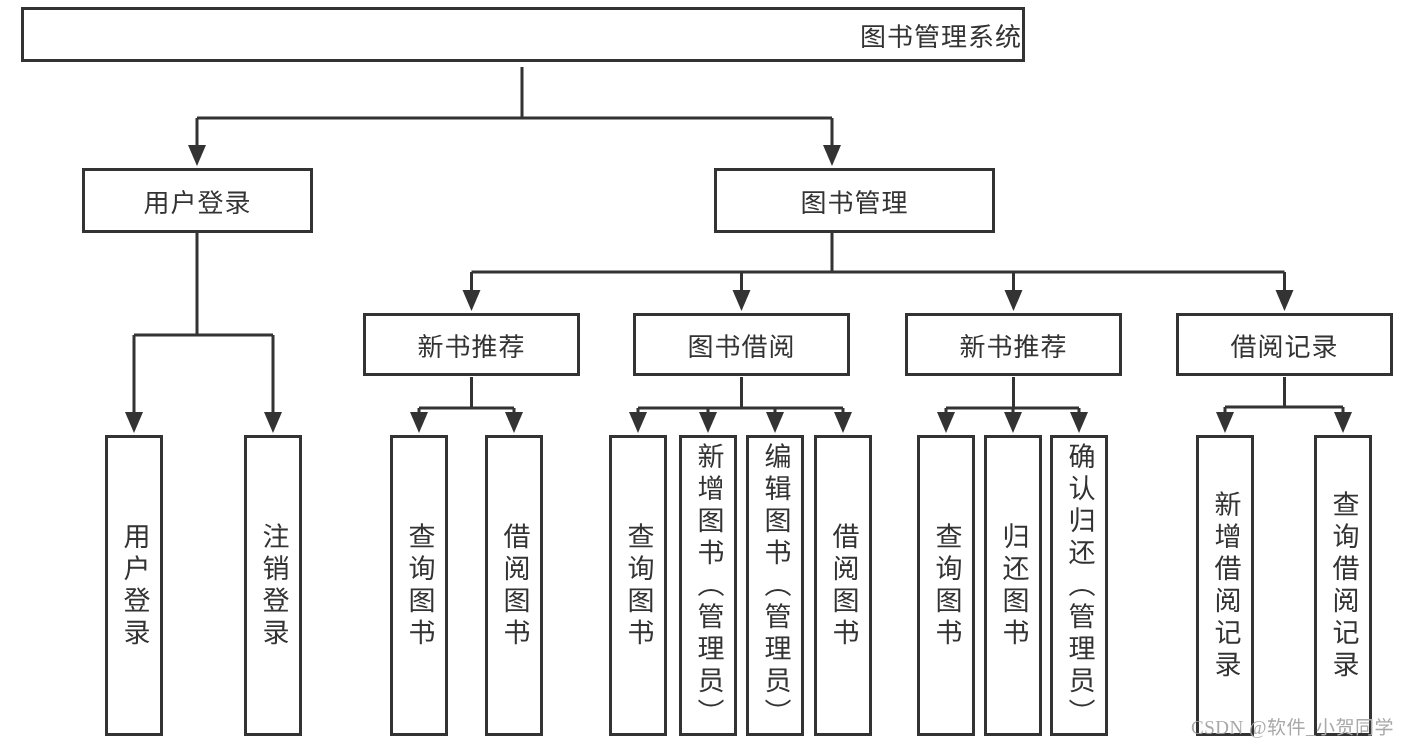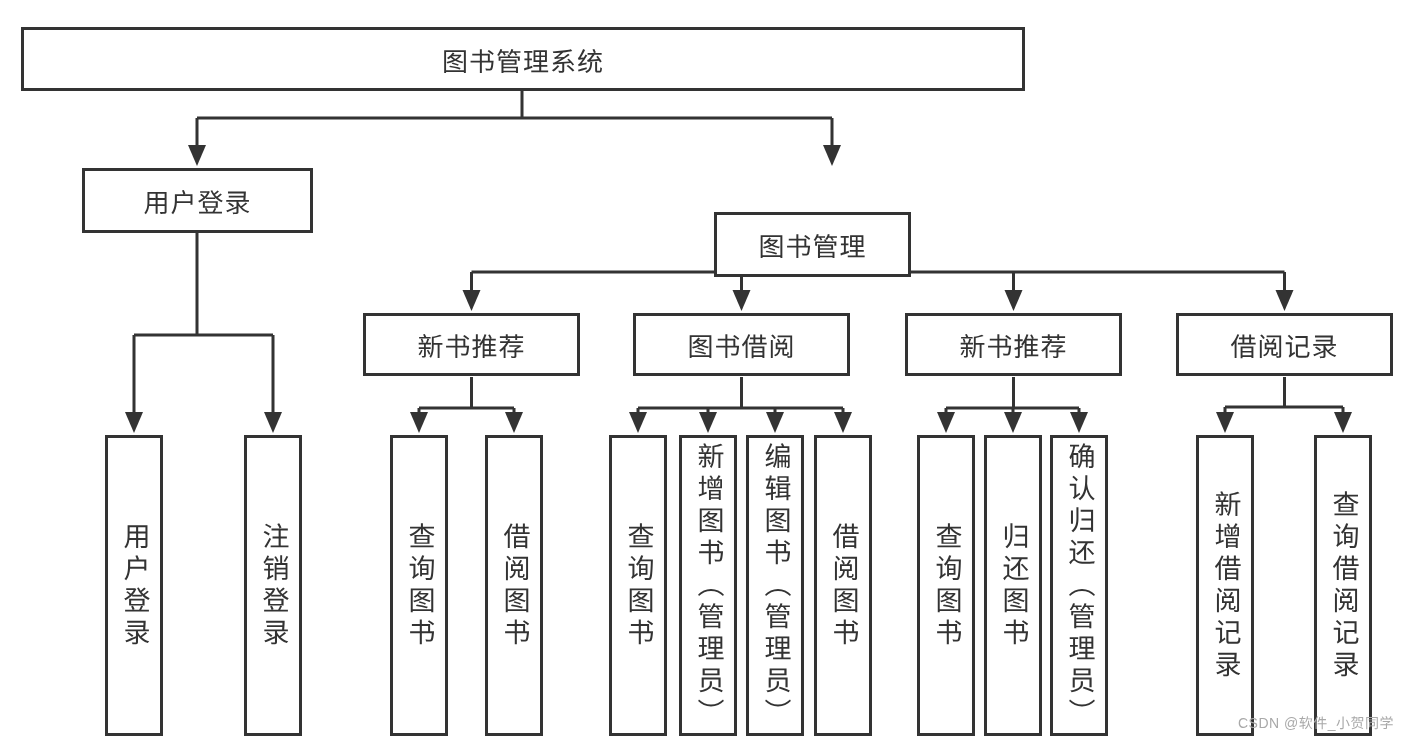--- a/index.html
+++ b/index.html
@@ -34,7 +34,7 @@
     letter-spacing: 1px;
     white-space: nowrap;
   }
-  .node-root   { left: 21px;  top: 27px;  width: 1004px; height: 64px; }
+  .node-root   { left: 21px;  top: 7px;  width: 1004px; height: 55px; justify-content: flex-end; }
   .node-l2     { top: 168px;  height: 65px; }
   .node-l3     { top: 313px;  height: 63px; width: 217px; }
   .leaf {                     

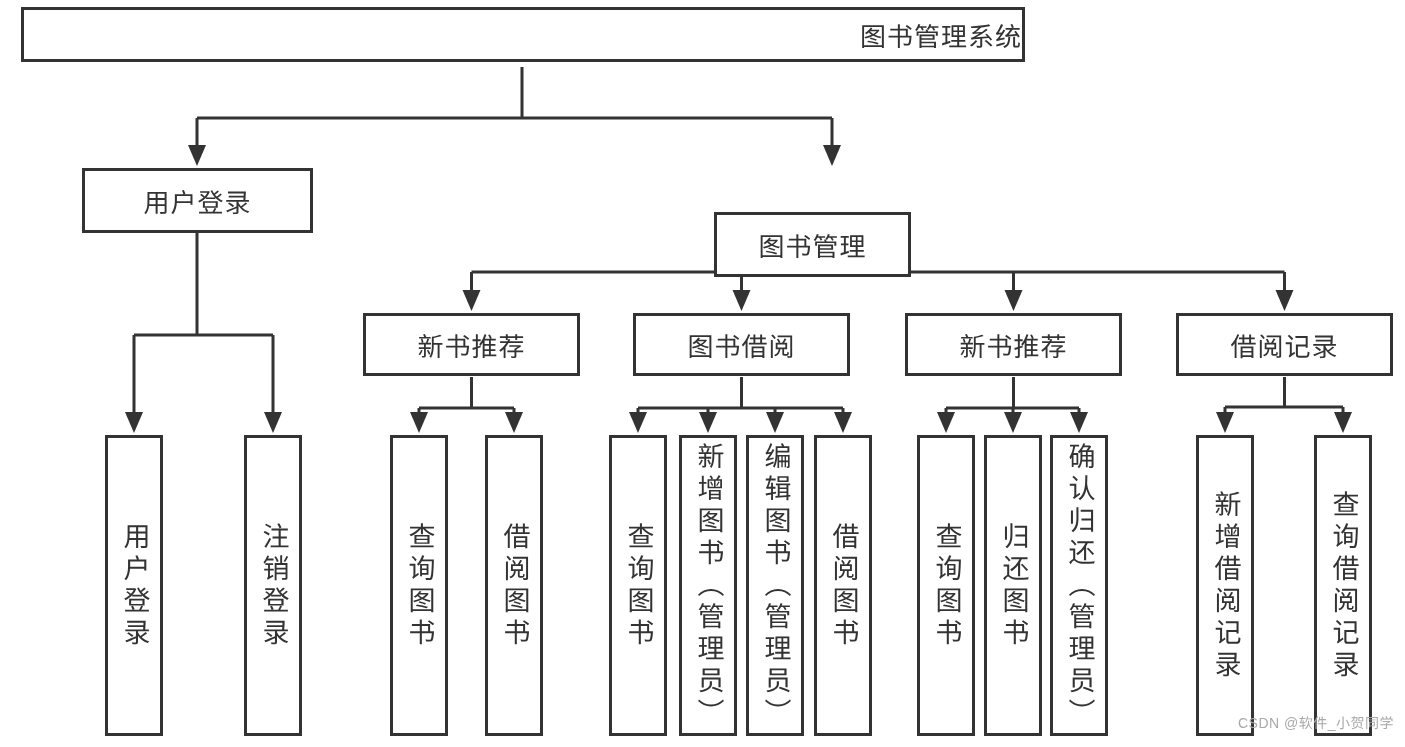--- a/index.html
+++ b/index.html
@@ -106,7 +106,7 @@
   <div class="node node-h node-l2" style="left:82px; width:231px;">
     <span>用户登录</span>
   </div>
-  <div class="node node-h node-l2" style="left:714px; width:197px;margin-top:44px;">
+  <div class="node node-h node-l2" style="left:714px; width:281px;">
     <span>图书管理</span>
   </div>
 

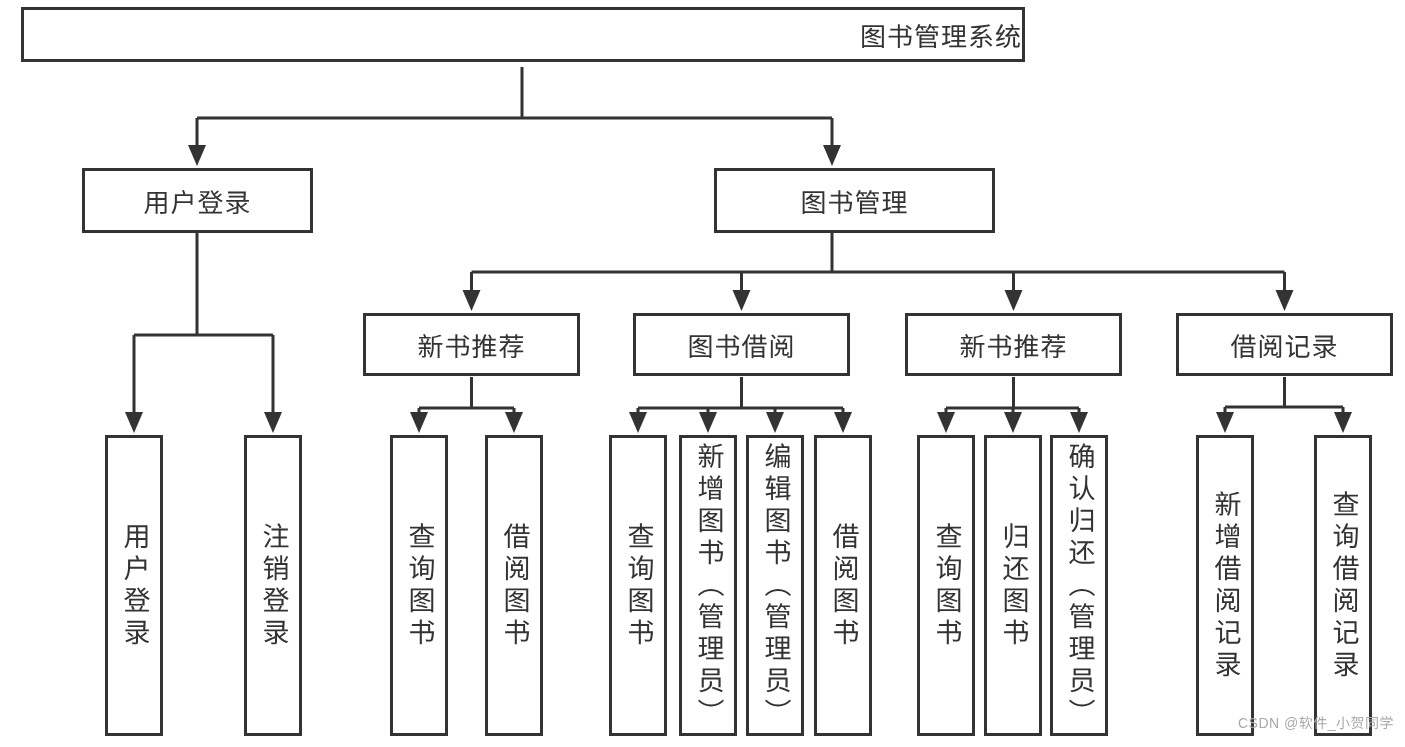--- a/index.html
+++ b/index.html
@@ -55,10 +55,11 @@
     right: 11px;
     top: 712px;
     z-index: 3;
-    font-size: 14px;
+    font-size: 19px;
     letter-spacing: 0.5px;
     color: #a9a9a9;
     white-space: nowrap;
+    font-family: Liberation Serif, serif;
   }
 </style>
 </head>

